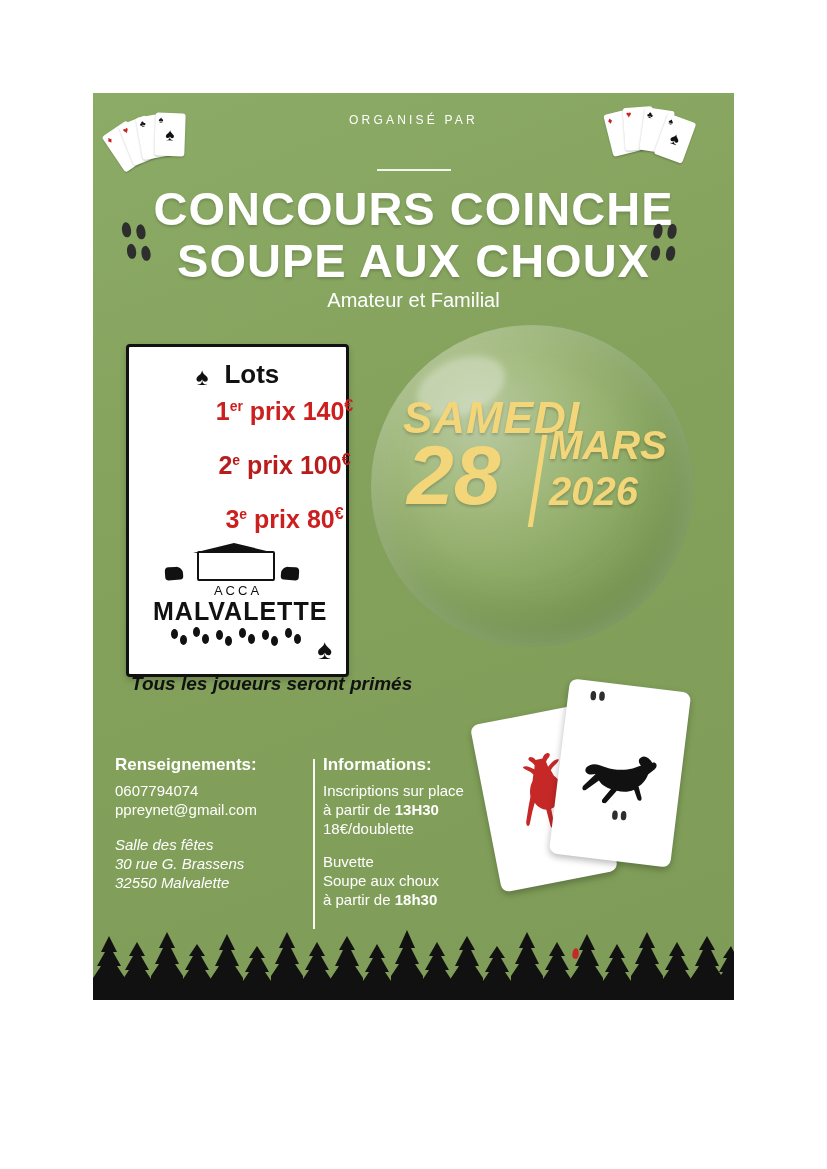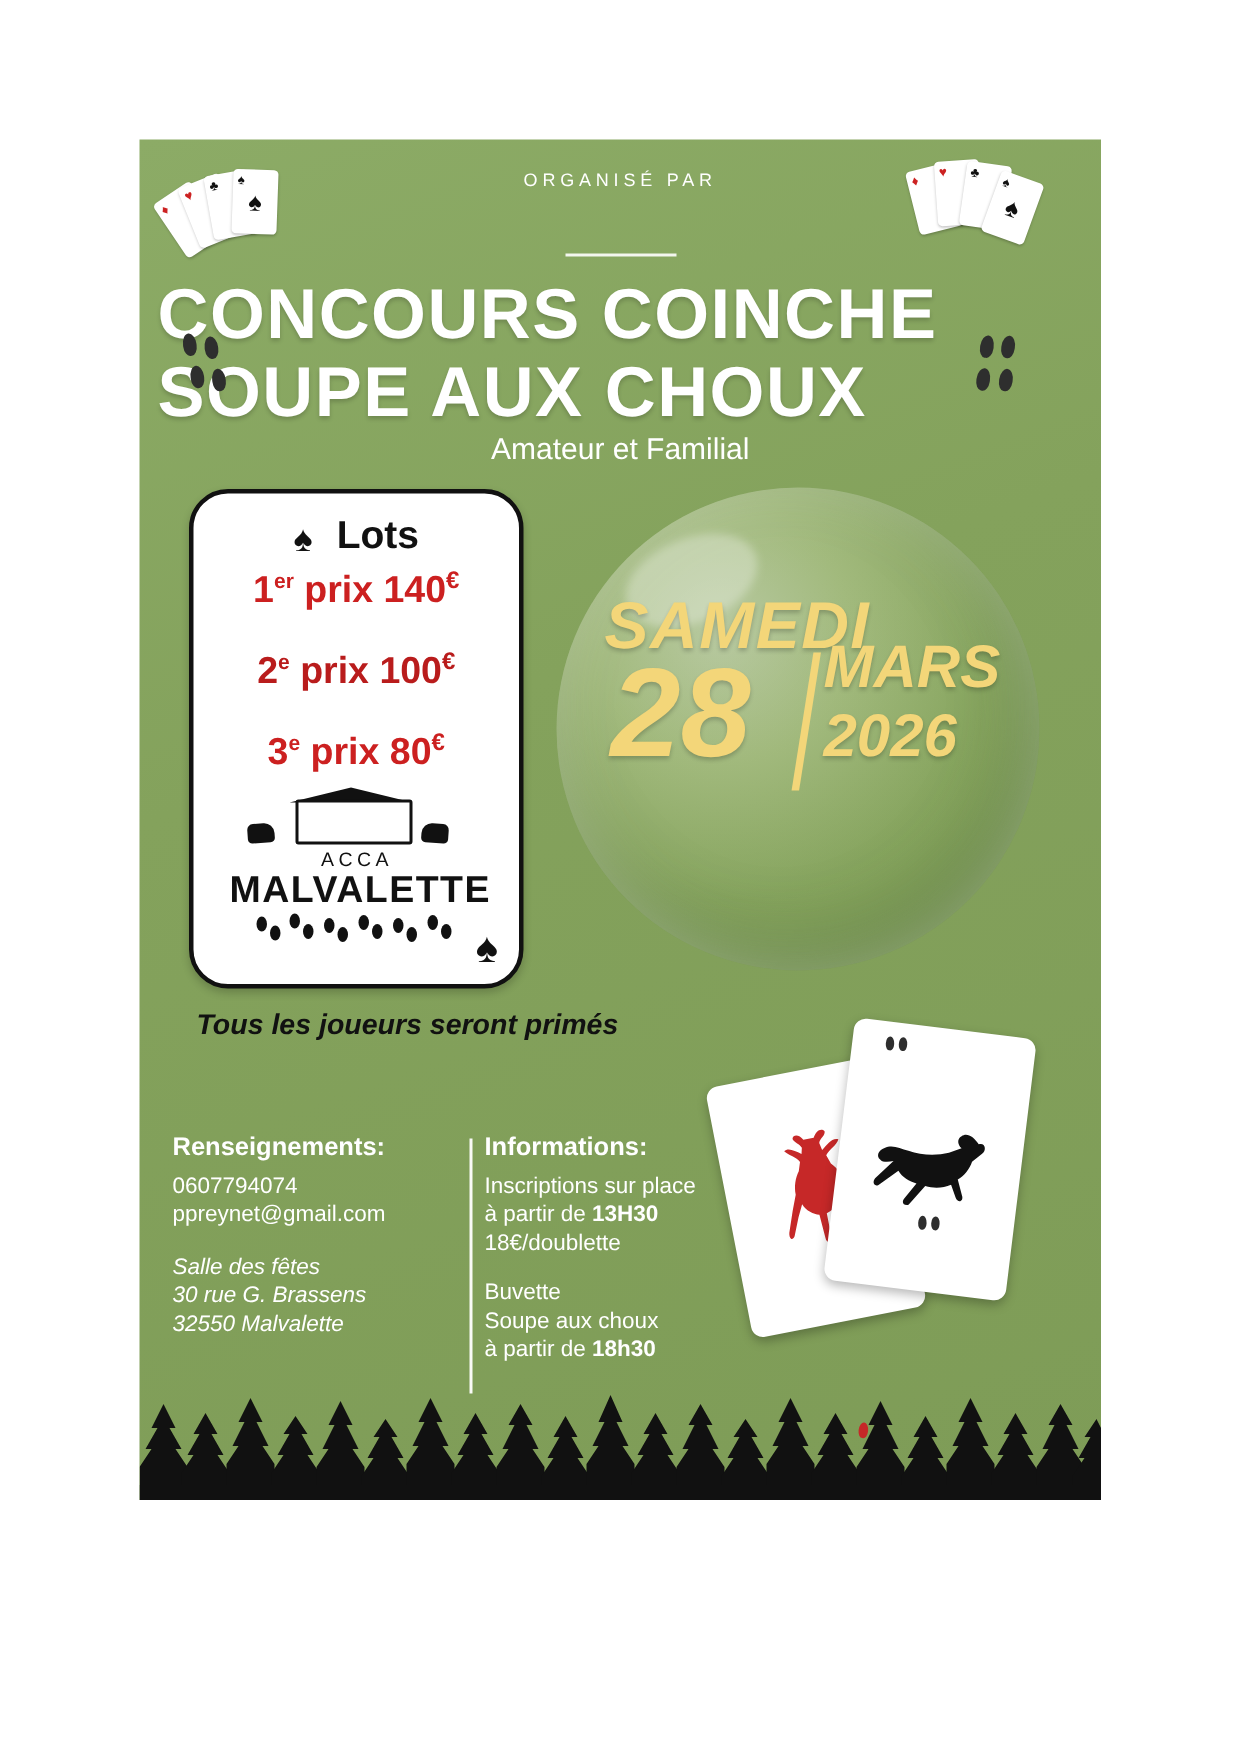--- a/index.html
+++ b/index.html
@@ -65,11 +65,11 @@
     position: absolute;
     left: 0;
     width: 100%;
+    text-align: center;
     color: #ffffff;
     font-weight: bold;
     letter-spacing: 1px;
     text-shadow: 0 2px 3px rgba(0,0,0,.18);
-    padding-left: 12px;
   }
   .title1 { top: 88px;  font-size: 47px; }
   .title2 { top: 140px; font-size: 47px; }

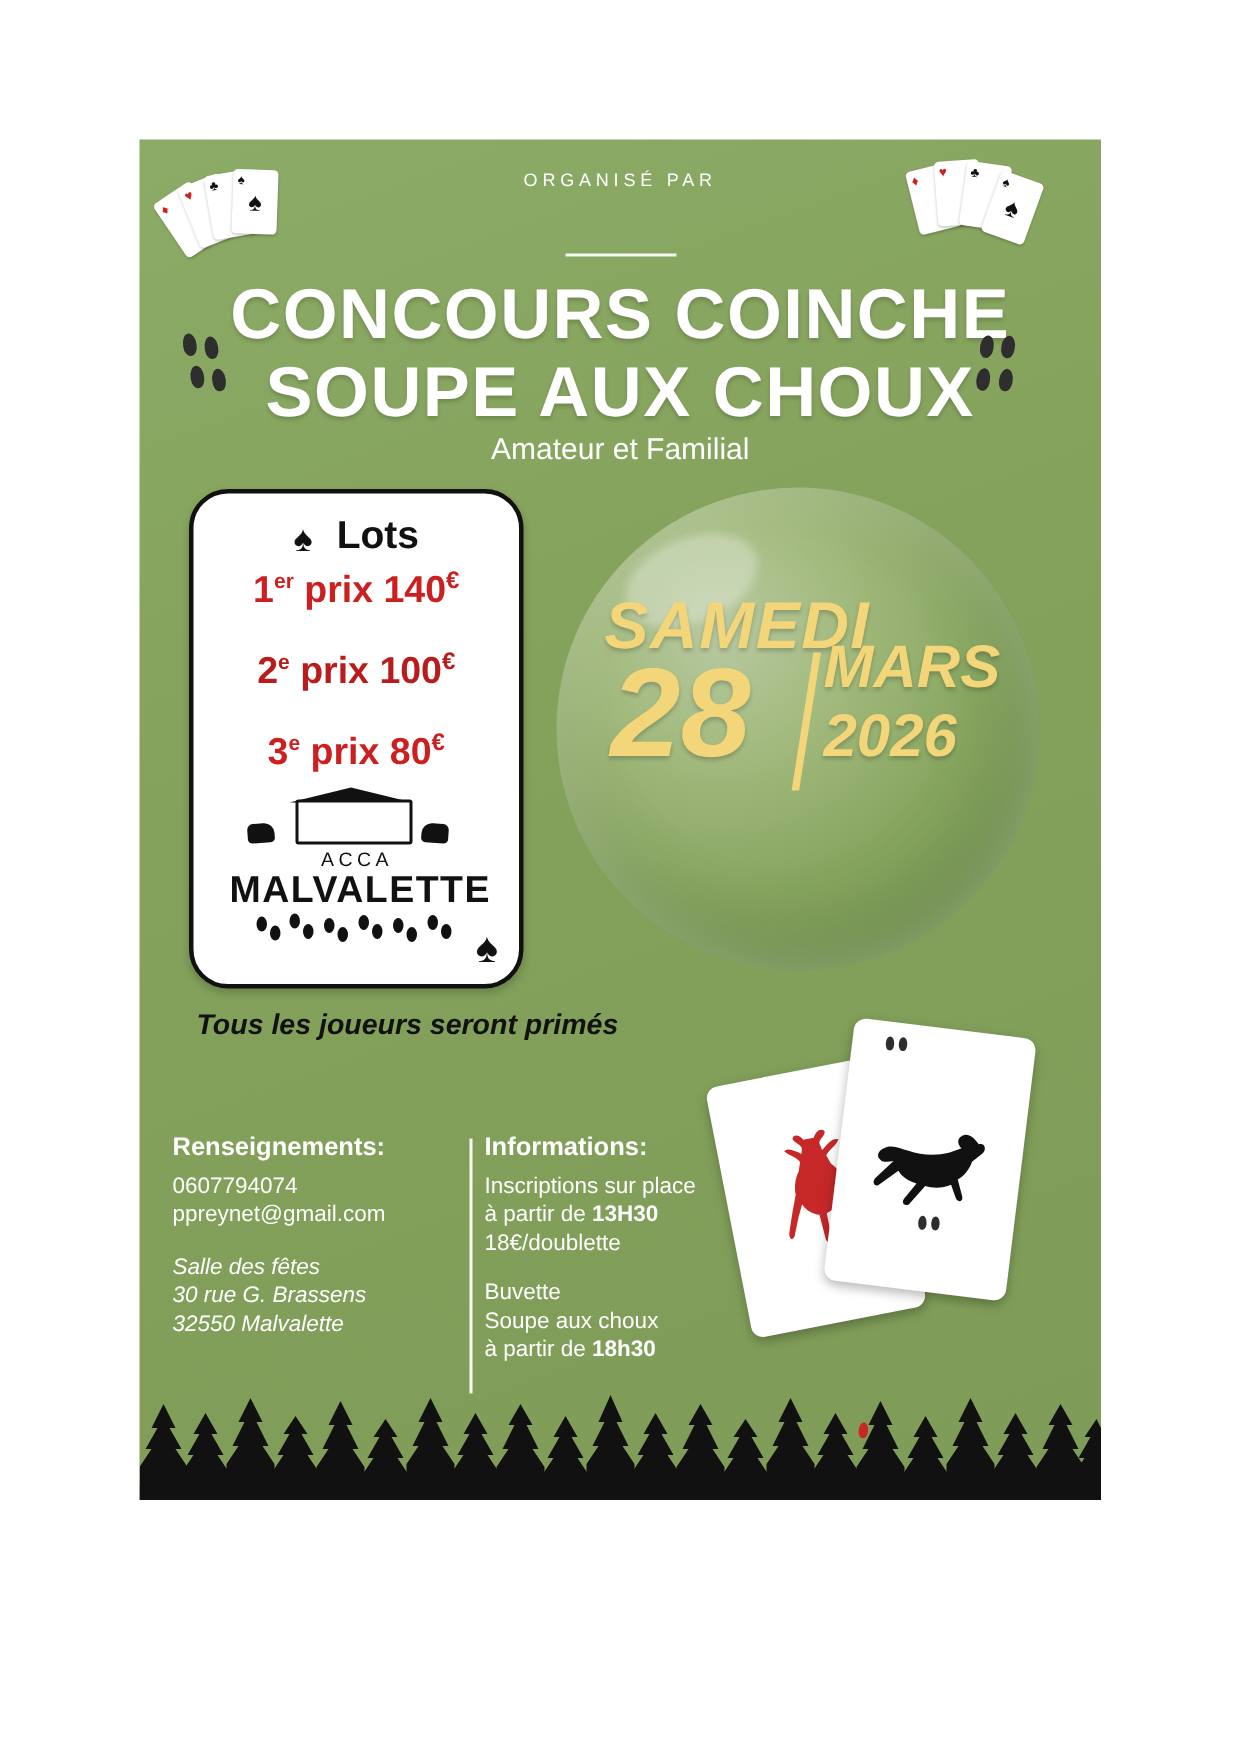--- a/index.html
+++ b/index.html
@@ -121,12 +121,12 @@
   .lots-box {
     position: absolute;
     left: 33px;
-    top: 233px;
+    top: 251px;
     width: 217px;
     height: 327px;
     background: #ffffff;
     border: 3px solid #111111;
-    border-radius: 26px;
+    border-radius: 4px;
     box-shadow: 0 3px 6px rgba(0,0,0,.2);
   }
   .lots-head {

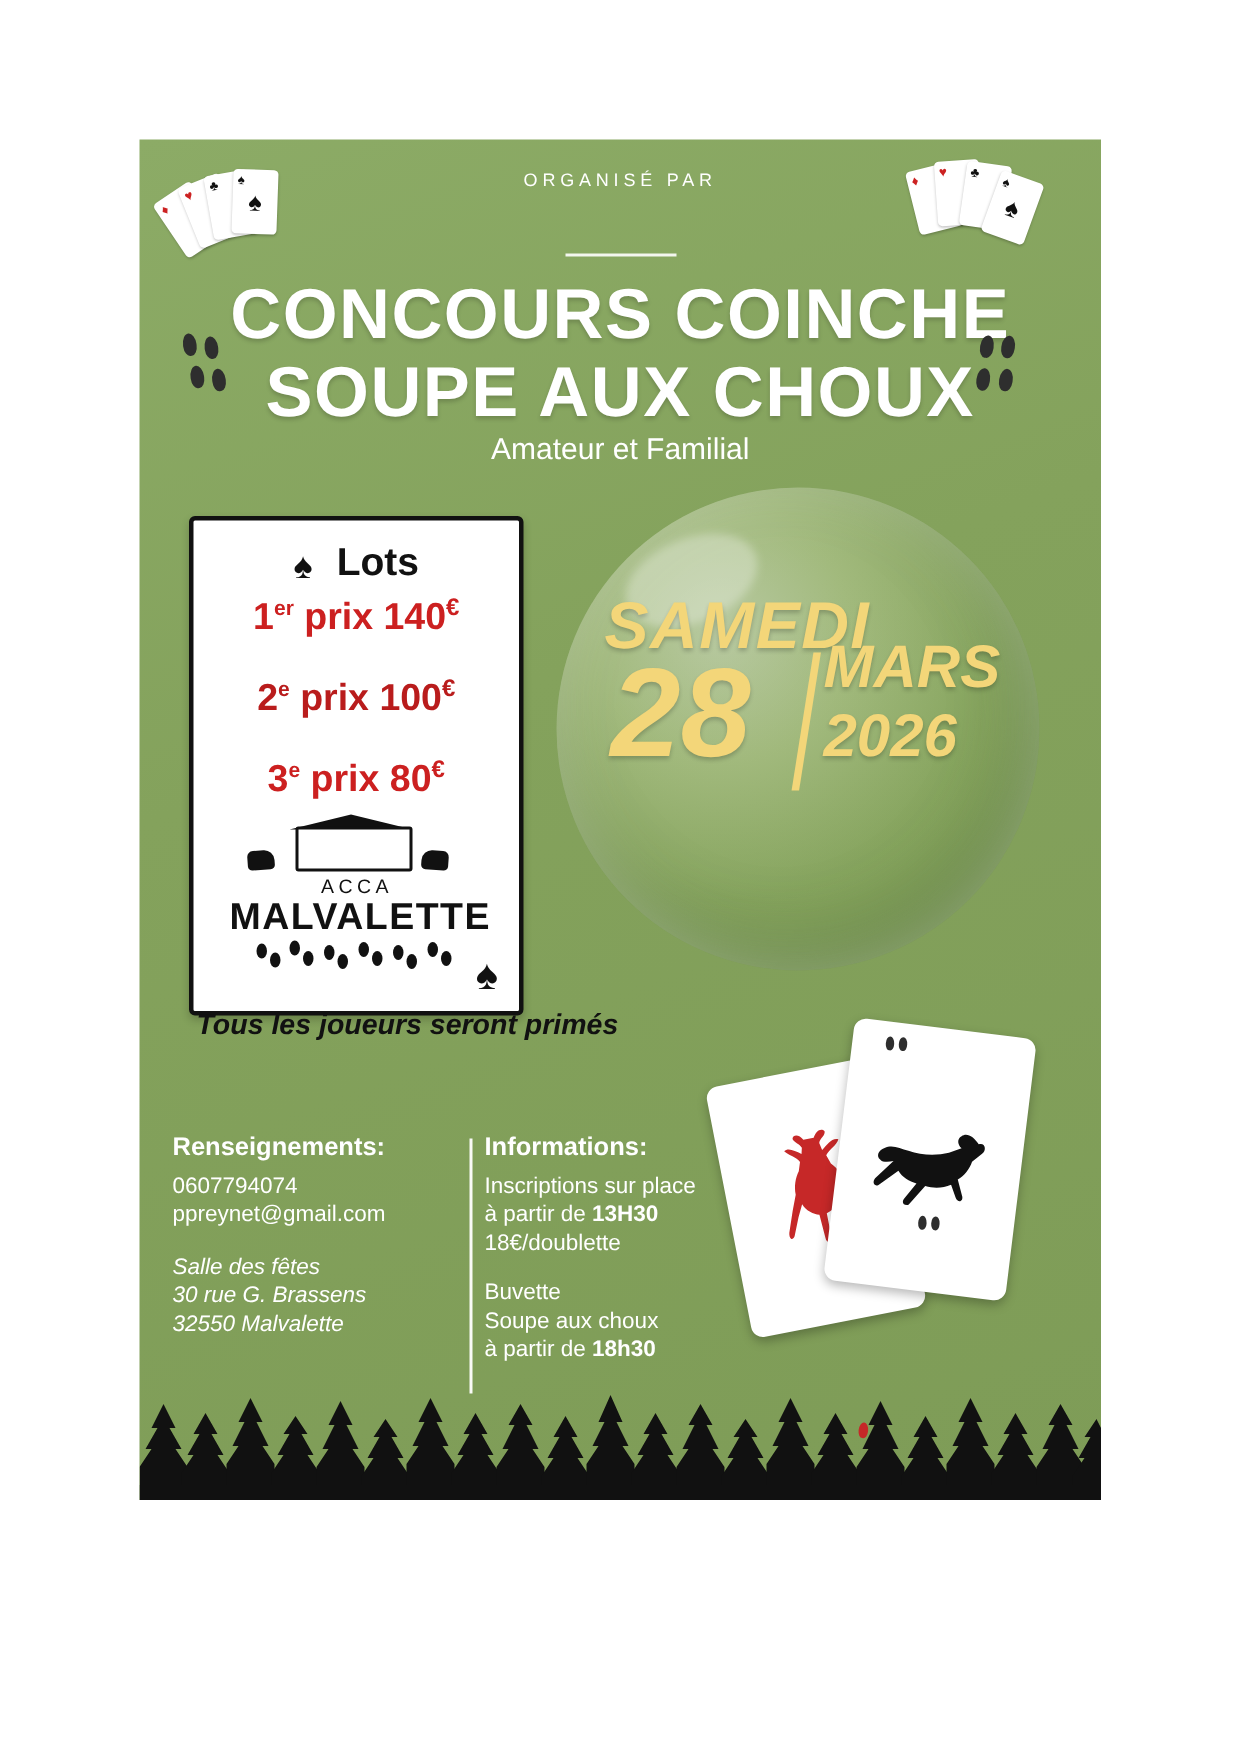--- a/index.html
+++ b/index.html
@@ -150,6 +150,7 @@
     font-size: 25px;
     font-weight: bold;
     white-space: nowrap;
+    padding-left: 47px;
   }
   .prize sup { font-size: 14px; }
   .prize .eur { font-size: 16px; vertical-align: super; }

